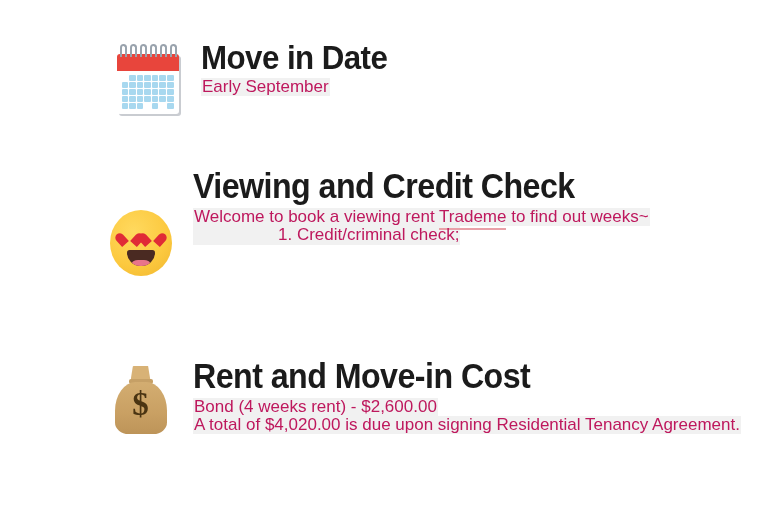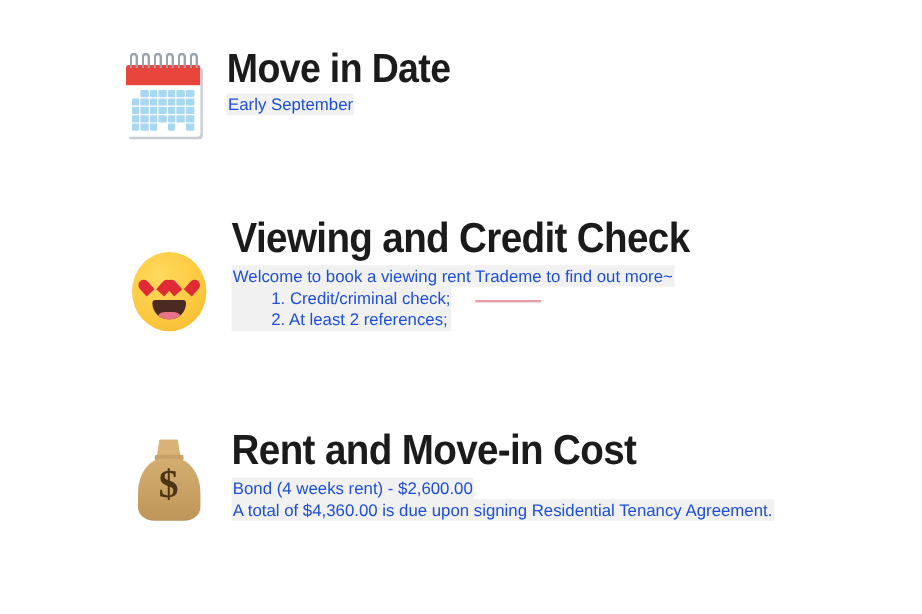--- a/index.html
+++ b/index.html
@@ -42,7 +42,7 @@
     padding-left: 0;
   }
 
-  .s1 { left: 84px; top: 40px;  width: 660px; }
+  .s1 { left: 96px; top: 40px;  width: 660px; }
   .s2 { left: 88px; top: 168px; width: 672px; align-items: flex-end; }
   .s3 { left: 88px; top: 358px; width: 672px; }
 

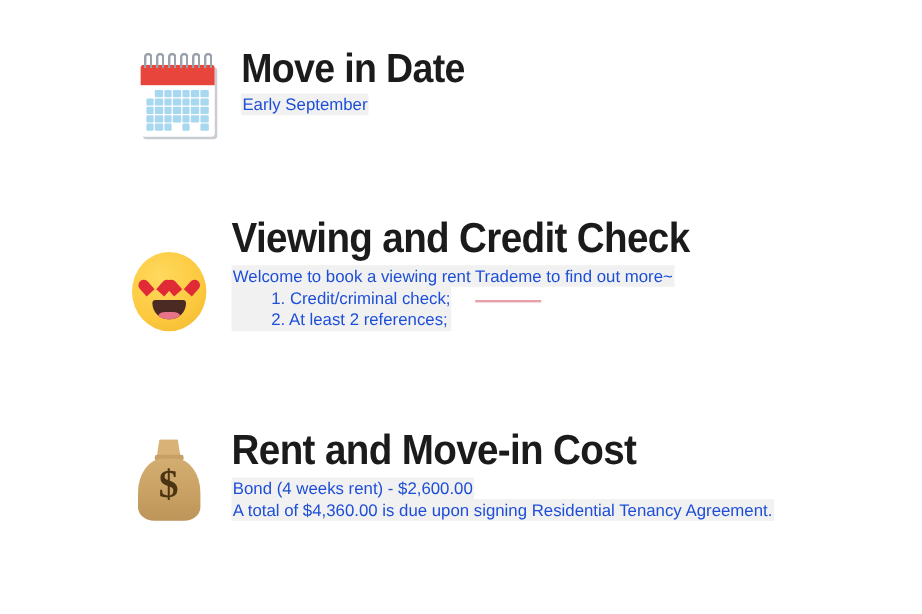--- a/index.html
+++ b/index.html
@@ -70,9 +70,9 @@
   
   .body-line {
     font-family: "Liberation Sans", sans-serif;
-    font-size: 14px;
+    font-size: 17px;
     line-height: 18px;
-    color: #1d4ed8;
+    color: #be185d;
     white-space: nowrap;
     background: #f1f1f1;
     display: table;

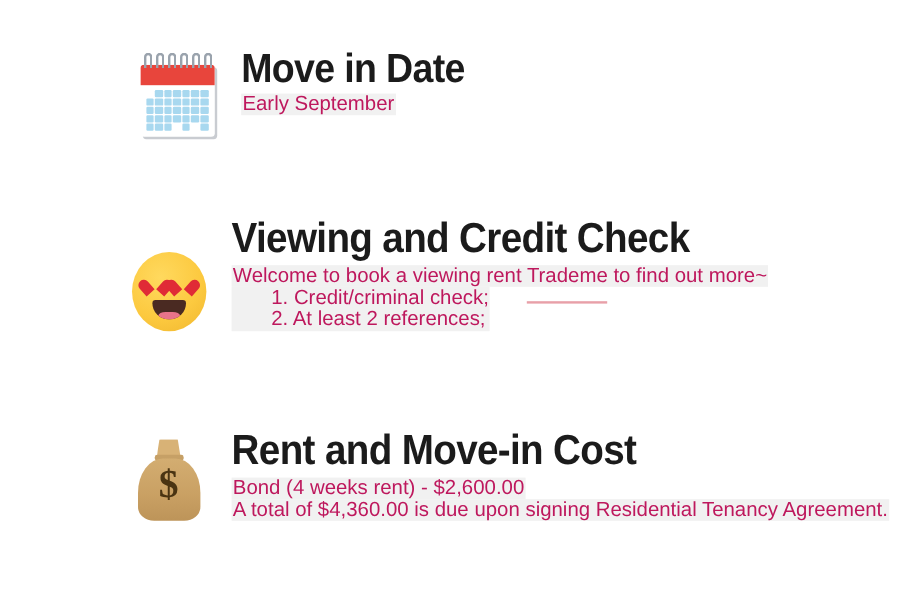--- a/index.html
+++ b/index.html
@@ -43,7 +43,7 @@
   }
 
   .s1 { left: 96px; top: 40px;  width: 660px; }
-  .s2 { left: 88px; top: 168px; width: 672px; align-items: flex-end; }
+  .s2 { left: 88px; top: 168px; width: 672px; }
   .s3 { left: 88px; top: 358px; width: 672px; }
 
   .s1 .art-col { padding-top: 2px; }

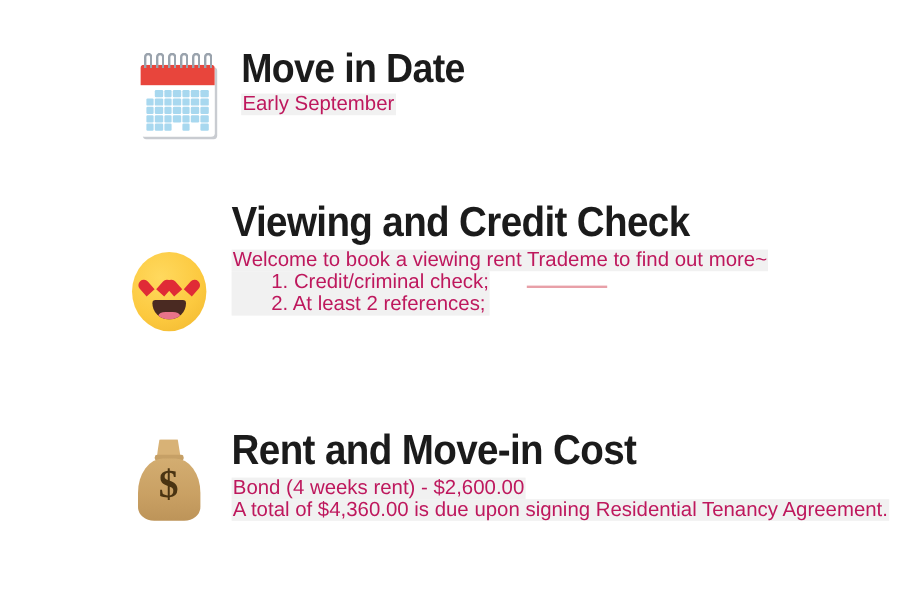--- a/index.html
+++ b/index.html
@@ -92,7 +92,7 @@
   }
   .spell {
     border-bottom: 2px solid #e8a0a8;
-    padding-bottom: 12px;
+    padding-bottom: 2px;
   }
 
   

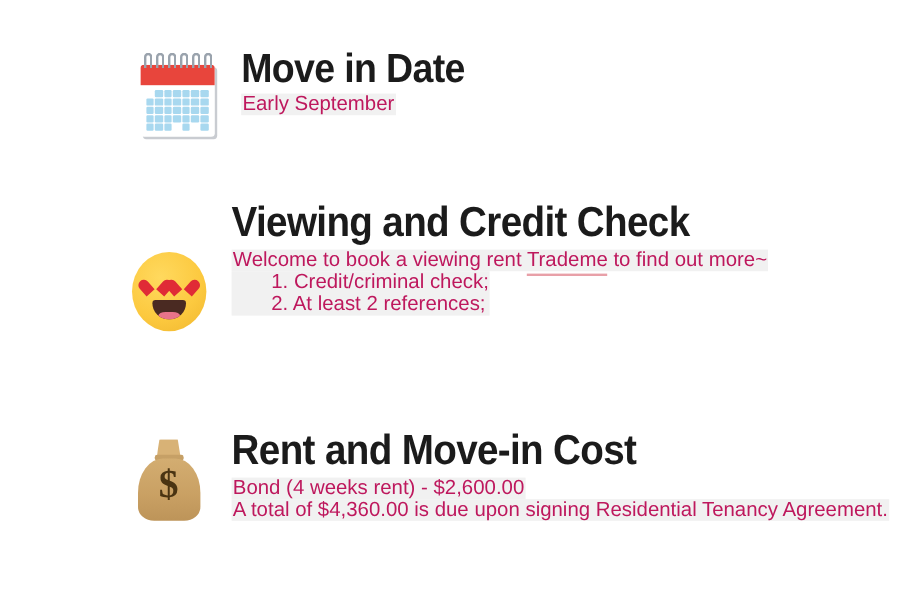--- a/index.html
+++ b/index.html
@@ -320,7 +320,7 @@
       <div class="body-line">
           <span>Welcome to book a viewing rent </span>
           <span class="spell">Trademe</span>
-          <span> to find out more~</span>
+          <span> to find out weeks~</span>
         </div>
       <div class="body-list">
         <div class="body-line indent">1. Credit/criminal check;</div>

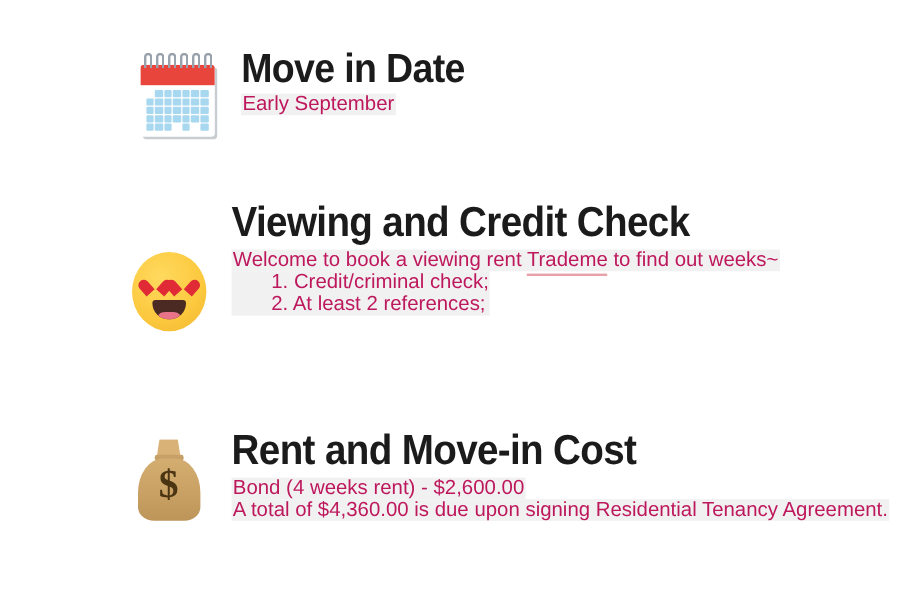--- a/index.html
+++ b/index.html
@@ -79,7 +79,7 @@
     padding: 0 1px;
   }
   .body-line.indent {
-    margin-left: 32px;
+    margin-left: 84px;
   }
   .body-list {
     background: #f1f1f1;

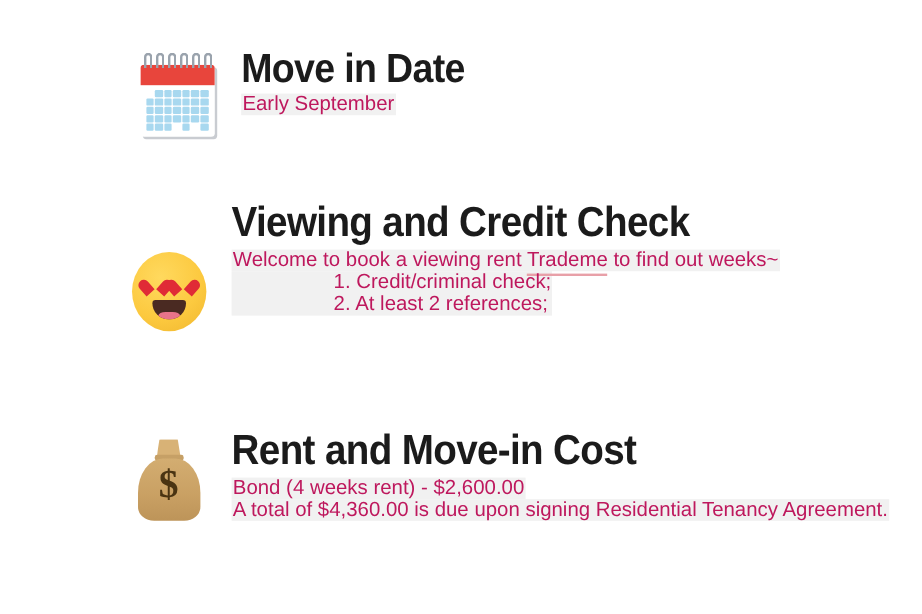--- a/index.html
+++ b/index.html
@@ -324,7 +324,6 @@
         </div>
       <div class="body-list">
         <div class="body-line indent">1. Credit/criminal check;</div>
-        <div class="body-line indent">2. At least 2 references;</div>
       </div>
     </div>
   </div>

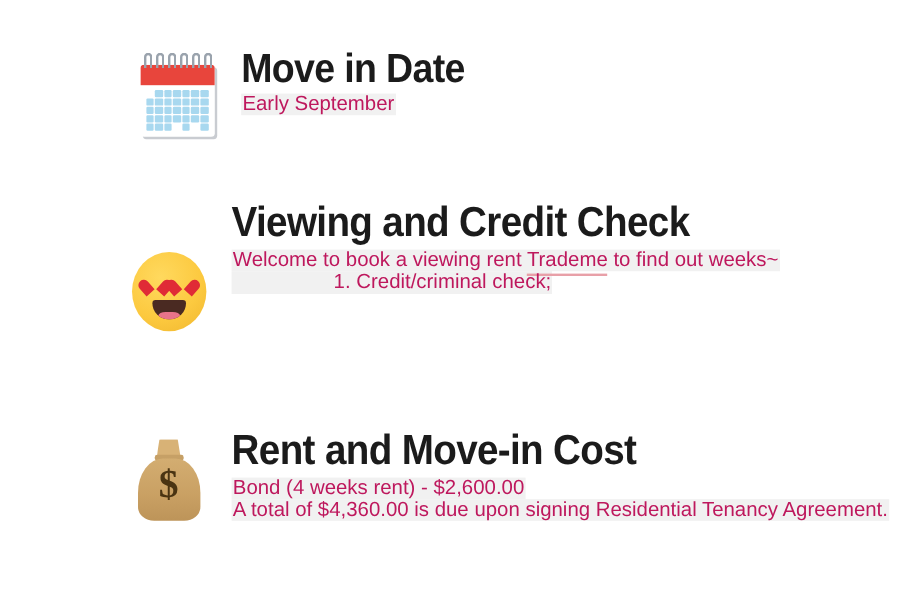--- a/index.html
+++ b/index.html
@@ -340,7 +340,7 @@
     <div class="text-col">
       <h1 class="heading">Rent and Move-in Cost</h1>
       <div class="body-line">Bond (4 weeks rent) - $2,600.00</div>
-      <div class="body-line">A total of $4,360.00 is due upon signing Residential Tenancy Agreement.</div>
+      <div class="body-line">A total of $4,020.00 is due upon signing Residential Tenancy Agreement.</div>
     </div>
   </div>
 

